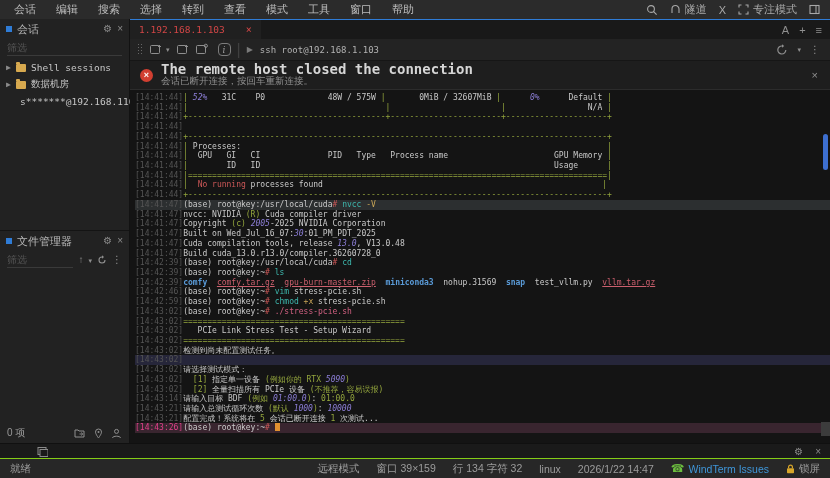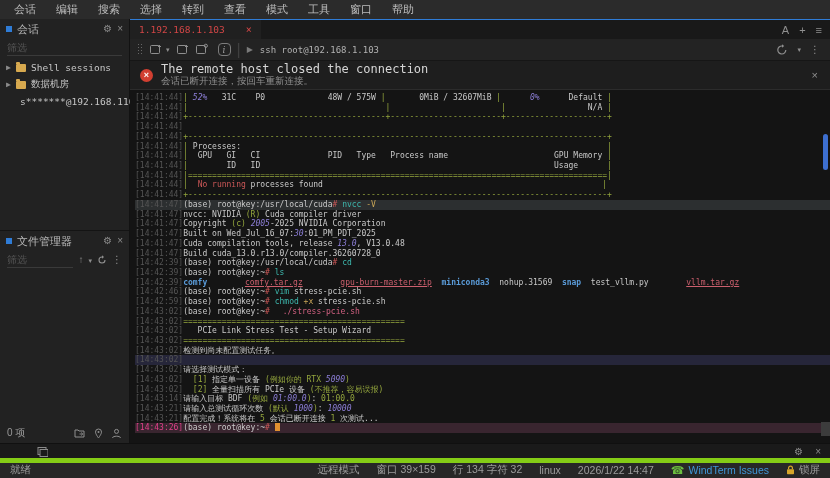--- a/index.html
+++ b/index.html
@@ -129,6 +129,29 @@
         <span class="menu-item">窗口</span>
         <span class="menu-item">帮助</span>
       </div>
+    <div class="mb-right">
+      <svg class="ic" width="12" height="12" viewBox="0 0 12 12">
+          <circle cx="5" cy="5" r="3.4" fill="none" stroke="#a8a8a8" stroke-width="1.1"></circle>
+          <line x1="7.6" y1="7.6" x2="10.6" y2="10.6" stroke="#a8a8a8" stroke-width="1.1"></line>
+        </svg>
+      <span class="mb-chip">
+        <svg class="ic" width="11" height="11" viewBox="0 0 11 11">
+            <path d="M2 9 V5 A3.5 3.5 0 0 1 9 5 V9" fill="none" stroke="#a8a8a8" stroke-width="1.1"></path>
+          </svg>
+        <span>隧道</span>
+      </span>
+      <span>X</span>
+      <span class="mb-chip">
+        <svg class="ic" width="11" height="11" viewBox="0 0 11 11" fill="none" stroke="#a8a8a8" stroke-width="1.1">
+            <path d="M1 3.5 V1 H3.5 M7.5 1 H10 V3.5 M10 7.5 V10 H7.5 M3.5 10 H1 V7.5"></path>
+          </svg>
+        <span>专注模式</span>
+      </span>
+      <svg class="ic" width="11" height="11" viewBox="0 0 11 11">
+          <rect x="1" y="1.5" width="9" height="8" fill="none" stroke="#a8a8a8" stroke-width="1.1"></rect>
+          <line x1="7" y1="1.5" x2="7" y2="9.5" stroke="#a8a8a8" stroke-width="1"></line>
+        </svg>
+    </div>
   </div>
 
   <div class="main">

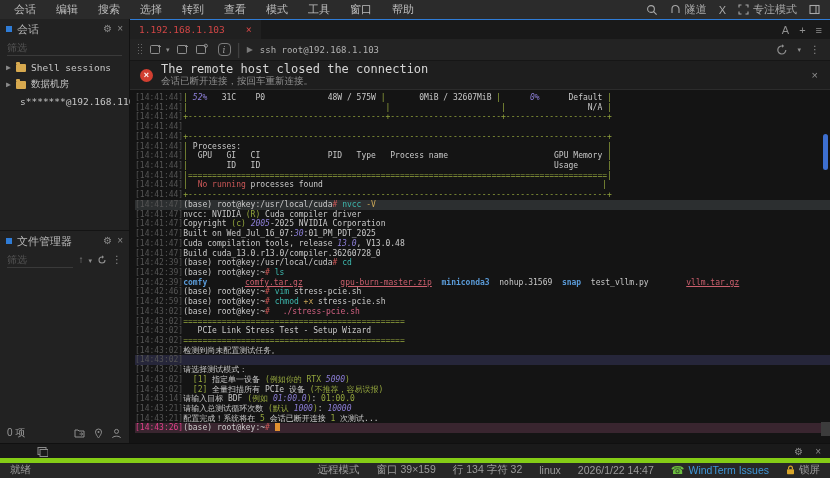--- a/index.html
+++ b/index.html
@@ -73,7 +73,7 @@
   .err-ic { width:13px; height:13px; border-radius:50%; background:#d23f31; color:#fff; flex:none;
             font-size:9px; line-height:13px; text-align:center; font-weight:bold; }
   .notify-lines { flex:1; min-width:0; }
-  .n1 { font-size:12px; color:#d6d6d6; line-height:12px; font-family:"DejaVu Sans Mono","DejaVu Sans",monospace; }
+  .n1 { font-size:14px; color:#d6d6d6; line-height:12px; font-family:"DejaVu Sans Mono","DejaVu Sans",monospace;font-weight:bold; }
   .n2 { font-size:9.5px; color:#8f8f8f; line-height:12px; }
   .n-close { color:#8f8f8f; font-size:11px; padding:0 2px; }
 

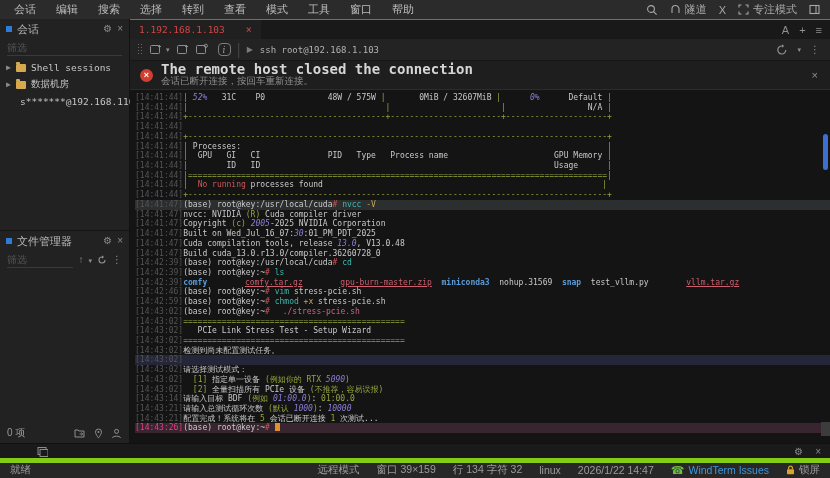--- a/index.html
+++ b/index.html
@@ -94,7 +94,7 @@
   .c-b { color:#5a9bd8; font-weight:bold; }
   .c-k { color:#d06080;margin-left:8px; }
   .c-w { color:#c9c9c9; }
-  .c-u { color:#cb5f6d; text-decoration:underline;margin-left:28px; }
+  .c-u { color:#cb5f6d; text-decoration:underline; }
   .cursor { display:inline-block; width:5px; height:8px; background:#e09030; vertical-align:-1px; }
   .vthumb { position:absolute; right:2px; top:44px; width:5px; height:36px;
             background:#3d6fd0; border-radius:3px; }

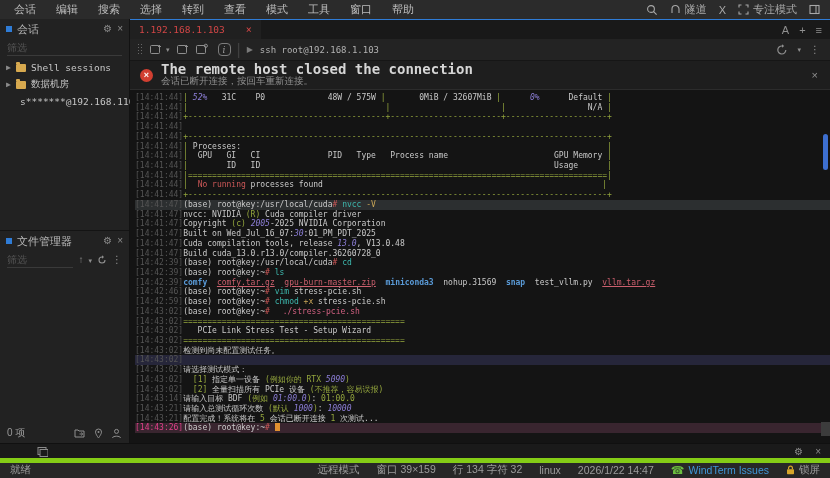--- a/index.html
+++ b/index.html
@@ -92,7 +92,7 @@
   .c-y { color:#c9a556; }
   .c-r { color:#cb5757; }
   .c-b { color:#5a9bd8; font-weight:bold; }
-  .c-k { color:#d06080;margin-left:8px; }
+  .c-k { color:#d06080; }
   .c-w { color:#c9c9c9; }
   .c-u { color:#cb5f6d; text-decoration:underline; }
   .cursor { display:inline-block; width:5px; height:8px; background:#e09030; vertical-align:-1px; }

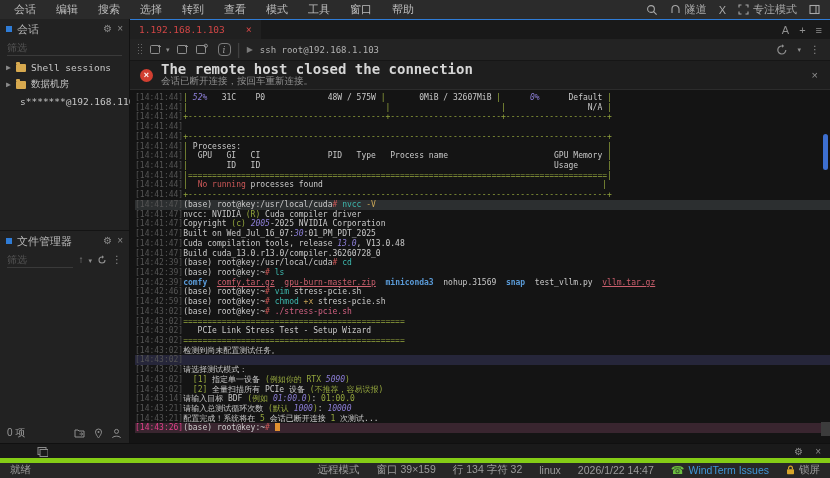--- a/index.html
+++ b/index.html
@@ -105,8 +105,8 @@
                display:flex; align-items:center; padding:0 9px; color:#8a8a8a; }
   .ps-ic { margin-left:28px; }
   .ps-right { margin-left:auto; display:flex; gap:12px; font-size:10px; }
-  .statusbar { height:20px; flex:none; background:#272727; border-top:5px solid #84cc16;
-               display:flex; align-items:flex-start; font-size:10.5px; color:#9c9c9c; padding:0 10px; }
+  .statusbar { height:20px; flex:none; background:#272727; border-top:1px solid #84cc16;
+               display:flex; align-items:center; font-size:10.5px; color:#9c9c9c; padding:0 10px; }
   .sb-right { margin-left:auto; display:flex; align-items:center; gap:17px; }
   .sb-item { display:flex; align-items:center; gap:4px; }
   .issues { color:#3f96d8; }

